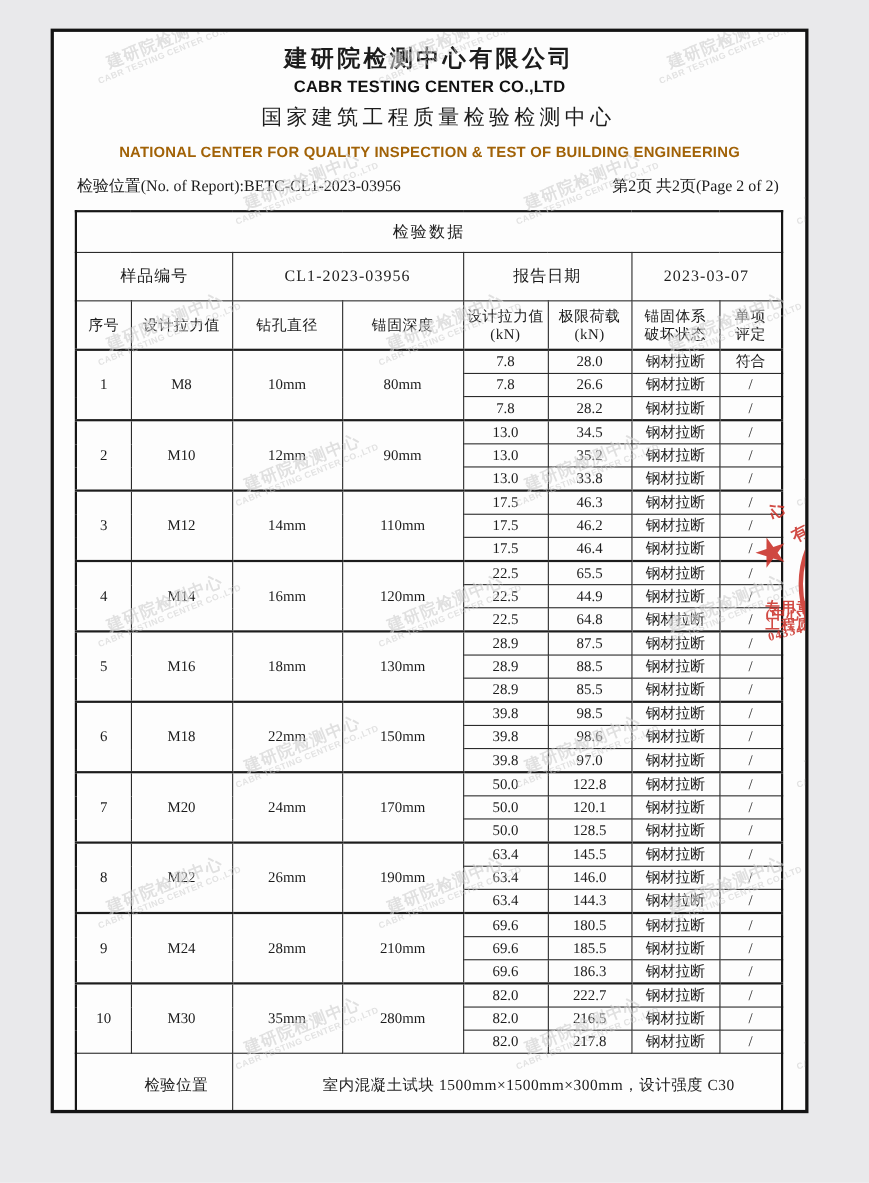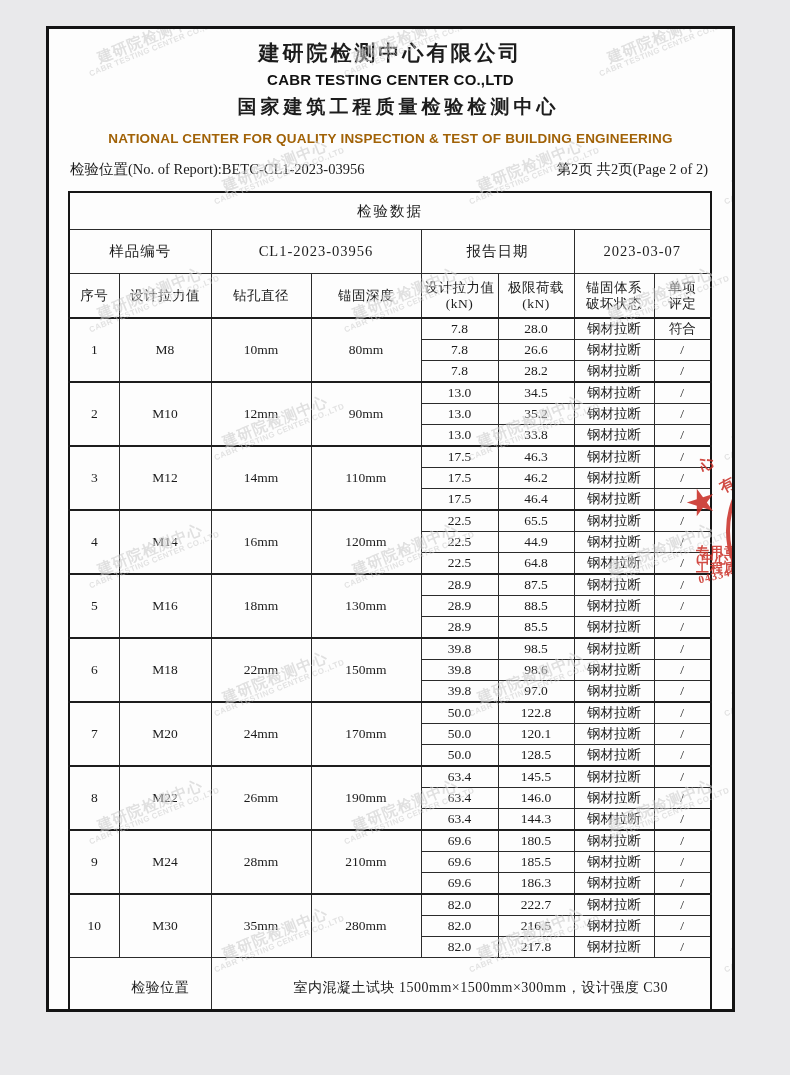--- a/index.html
+++ b/index.html
@@ -18,7 +18,7 @@
   .hdr{position:relative;z-index:2;text-align:center;}
   .h-cn{margin-top:10px;font-size:21px;font-weight:600;letter-spacing:3px;}
   .h-en{margin-top:4px;font-family:"Liberation Sans","DejaVu Sans",sans-serif;font-weight:bold;font-size:15px;letter-spacing:.2px;color:#111;}
-  .h-cn2{margin-top:6px;font-size:19px;font-weight:700;letter-spacing:4px;margin-left:16px;}
+  .h-cn2{margin-top:6px;font-size:19px;font-weight:400;letter-spacing:4px;margin-left:16px;}
   .h-en2{margin-top:11px;font-family:"Liberation Sans","DejaVu Sans",sans-serif;font-weight:bold;font-size:13.5px;letter-spacing:.2px;color:#a16207;}
   .report-line{display:flex;justify-content:space-between;margin:14px 24px 0 21px;font-size:14.5px;font-weight:500;}
   

